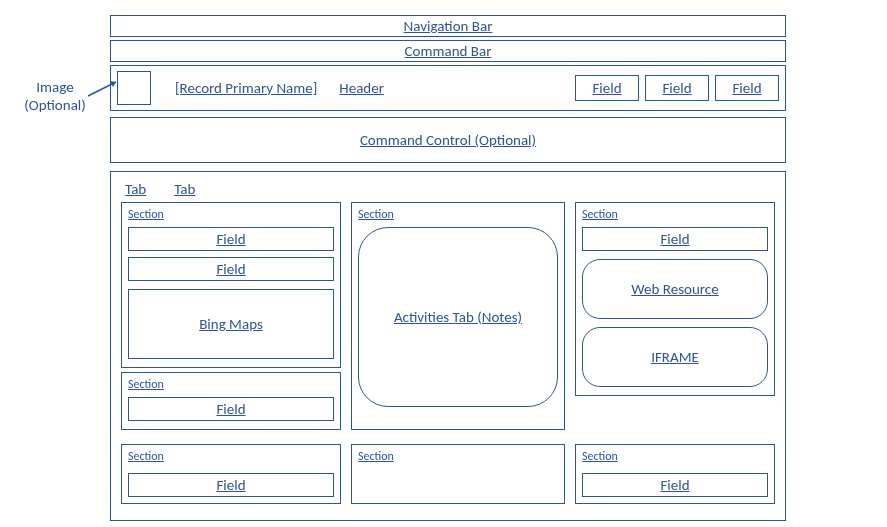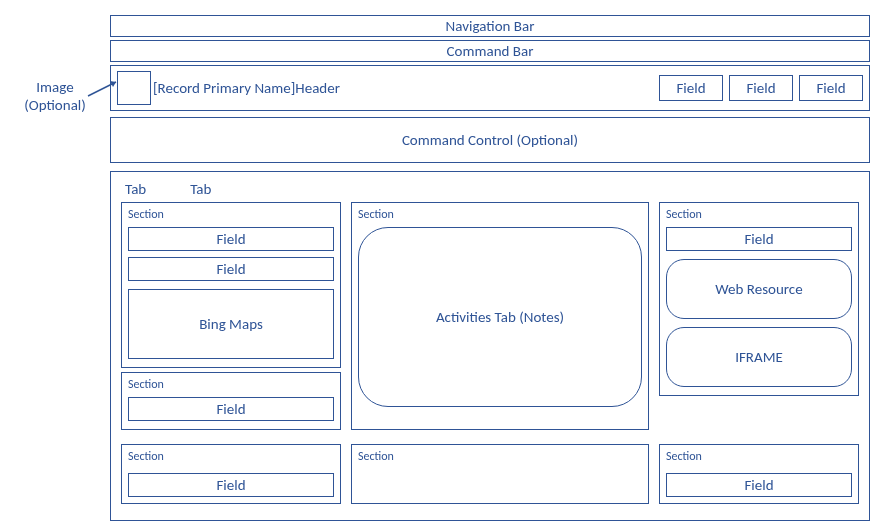--- a/index.html
+++ b/index.html
@@ -17,7 +17,8 @@
     position: absolute;
     left: 110px;
     top: 15px;
-    width: 760px;
+    width: 676px;
+    text-decoration: underline;
   }
   .bar {
     height: 22px;

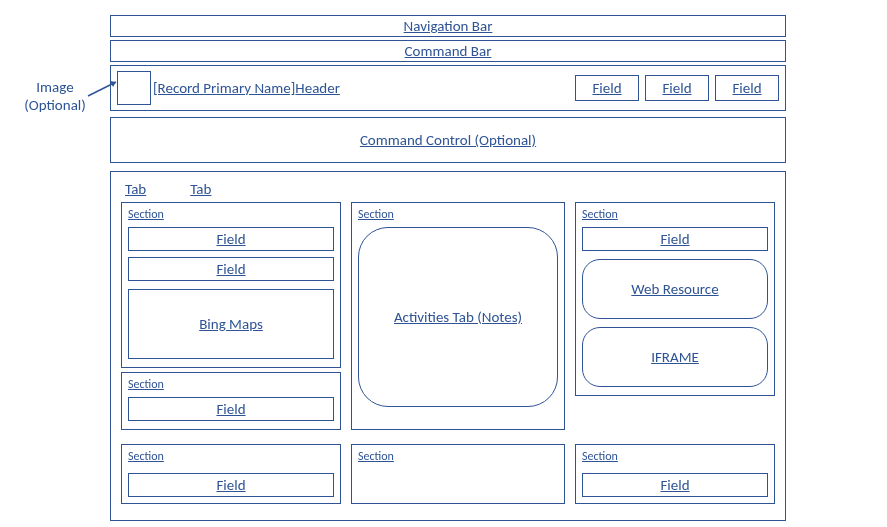--- a/index.html
+++ b/index.html
@@ -32,7 +32,7 @@
     display: flex;
     align-items: center;
     padding: 0 6px;
-    gap: 0;
+    gap: 22px;
   }
   .header-img {
     width: 34px; height: 34px;

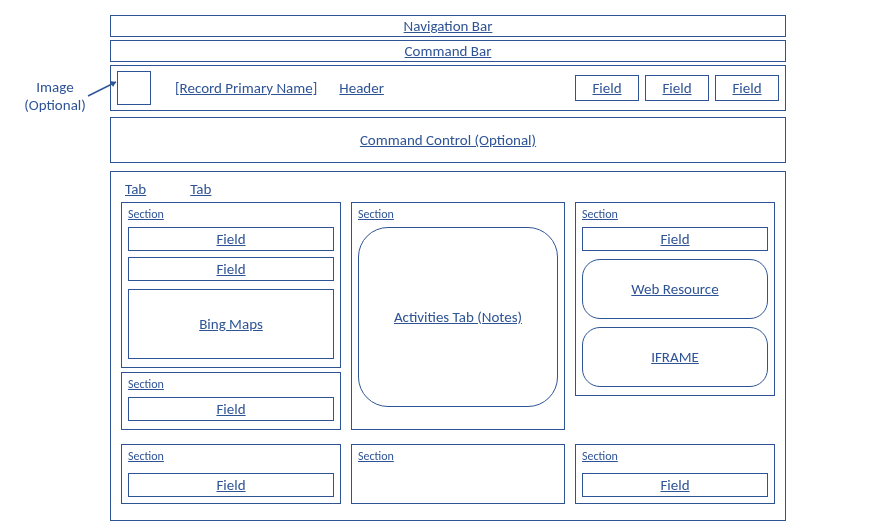--- a/index.html
+++ b/index.html
@@ -51,7 +51,7 @@
     height: 350px;
     overflow: hidden;
   }
-  .tabs-row { display: flex; gap: 44px; padding: 2px 8px 0 8px; font-size:15px;}
+  .tabs-row { display: flex; gap: 28px; padding: 2px 8px 0 8px; font-size:15px;}
   .cols3 {
     display: grid;
     grid-template-columns: 220px 1fr 200px;

